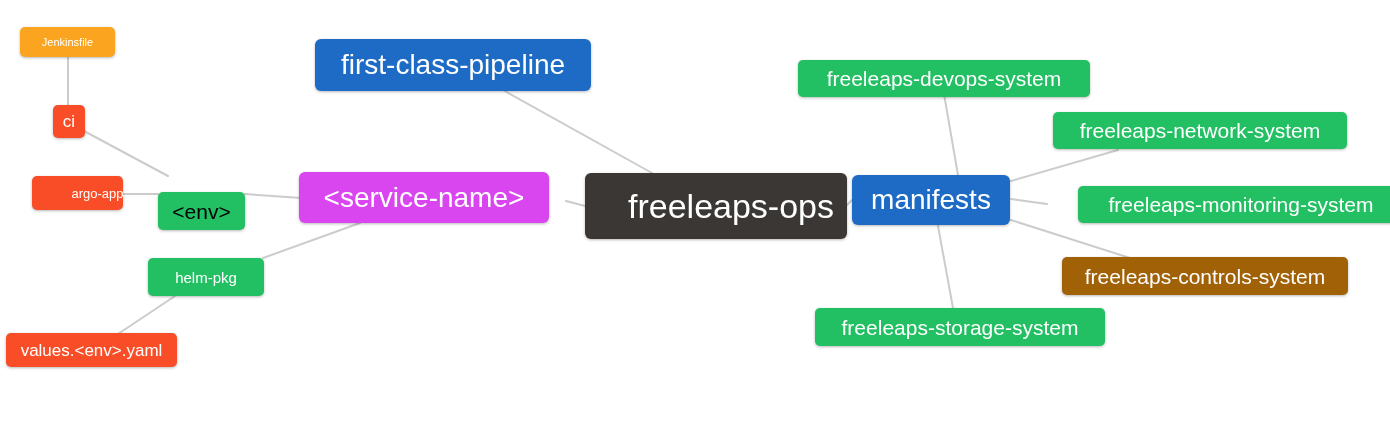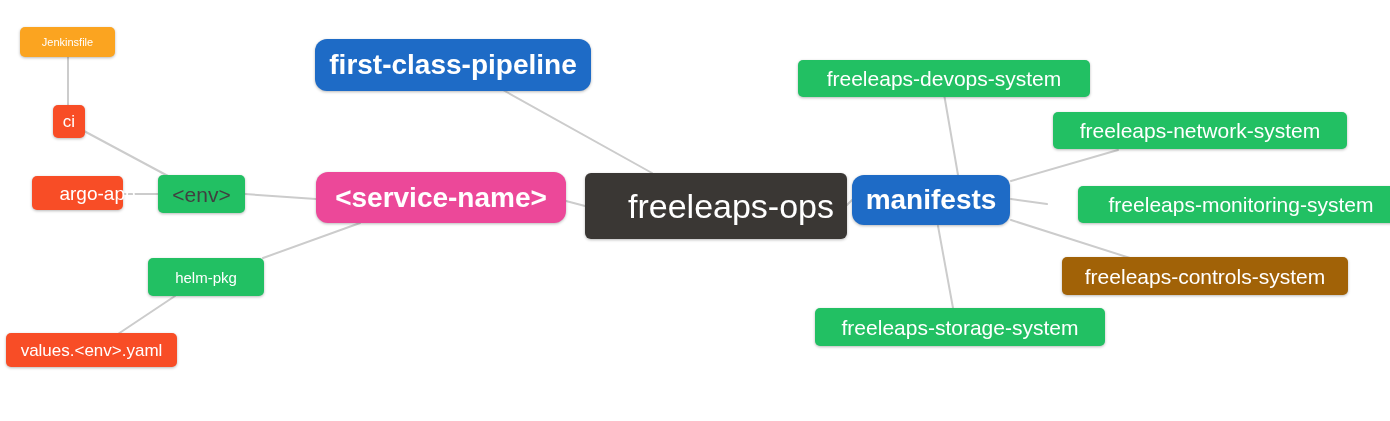--- a/index.html
+++ b/index.html
@@ -45,7 +45,7 @@
     line-height: 1;
   }
   .node.root { border-radius: 6px; padding-left: 30px; }
-  .node.level1 { border-radius: 12px; font-weight: bold; }
+  .node.level1 { border-radius: 6px; }
 </style>
 </head>
 <body>

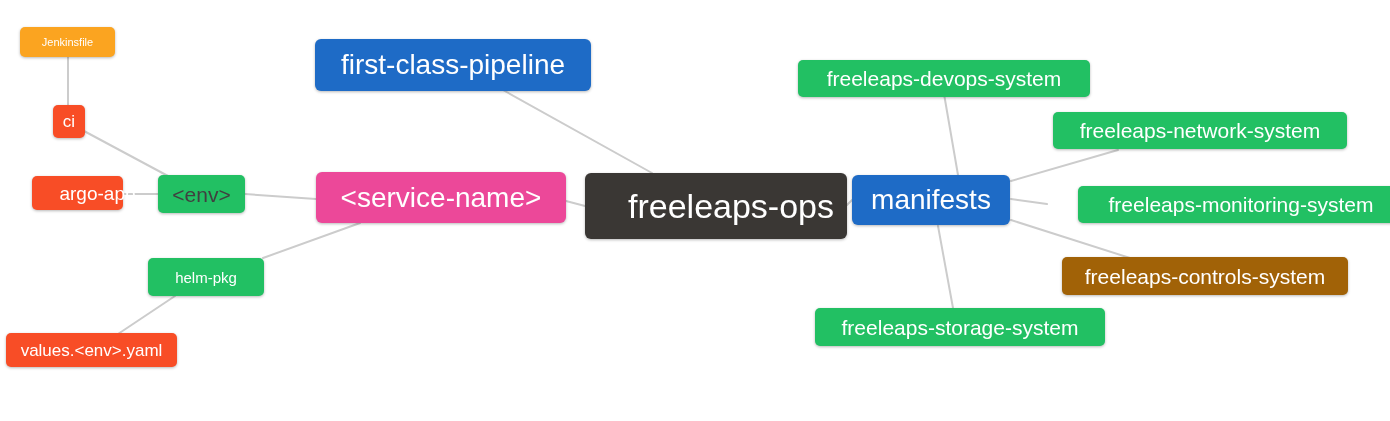--- a/index.html
+++ b/index.html
@@ -75,7 +75,7 @@
       <div class="node level2" style="left: 158px; top: 175px; width: 87px; height: 38px; font-size: 21px; background: rgb(34, 192, 99); color: #404040;">&lt;env&gt;</div>
       <div class="node level2" style="left: 148px; top: 258px; width: 116px; height: 38px; font-size: 15px; background: rgb(34, 192, 99); color: rgb(255, 255, 255);">helm-pkg</div>
       <div class="node level3" style="left: 53px; top: 105px; width: 32px; height: 33px; font-size: 17px; background: rgb(248, 77, 38); color: rgb(255, 255, 255);">ci</div>
-      <div class="node level3" style="left: 32px; top: 176px; width: 91px; height: 34px; font-size: 19px; background: rgb(248, 77, 38); color: rgb(255, 255, 255); padding-left: 40px;">argo-app</div>
+      <div class="node level3" style="left: 32px; top: 176px; width: 91px; height: 34px; font-size: 13px; background: rgb(248, 77, 38); color: rgb(255, 255, 255); padding-left: 40px;">argo-app</div>
       <div class="node level3" style="left: 6px; top: 333px; width: 171px; height: 34px; font-size: 17px; background: rgb(248, 77, 38); color: rgb(255, 255, 255);">values.&lt;env&gt;.yaml</div>
       <div class="node level4" style="left: 20px; top: 27px; width: 95px; height: 30px; font-size: 11px; background: rgb(251, 164, 32); color: rgb(255, 255, 255);">Jenkinsfile</div>
       <div class="node level2" style="left: 798px; top: 28px; width: 292px; height: 37px; font-size: 21px; background: rgb(34, 192, 99); color: rgb(255, 255, 255); margin-top: 32px;">freeleaps-devops-system</div>

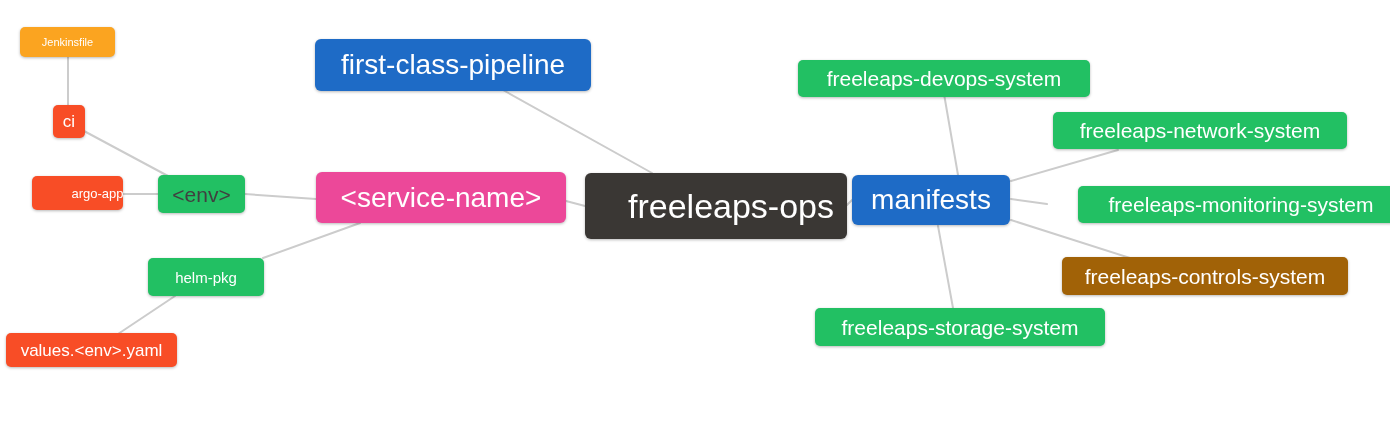--- a/index.html
+++ b/index.html
@@ -72,7 +72,7 @@
       <div class="node level1" style="left: 315px; top: 39px; width: 276px; height: 52px; font-size: 28px; background: rgb(30, 107, 198); color: rgb(255, 255, 255);">first-class-pipeline</div>
       <div class="node level1" style="left: 316px; top: 172px; width: 250px; height: 51px; font-size: 28px; background: #ec4899; color: rgb(255, 255, 255);">&lt;service-name&gt;</div>
       <div class="node level1" style="left: 852px; top: 175px; width: 158px; height: 50px; font-size: 28px; background: rgb(30, 107, 198); color: rgb(255, 255, 255);">manifests</div>
-      <div class="node level2" style="left: 158px; top: 175px; width: 87px; height: 38px; font-size: 21px; background: rgb(34, 192, 99); color: #404040;">&lt;env&gt;</div>
+      <div class="node level2" style="left: 158px; top: 192px; width: 87px; height: 38px; font-size: 21px; background: rgb(34, 192, 99); color: #000000;">&lt;env&gt;</div>
       <div class="node level2" style="left: 148px; top: 258px; width: 116px; height: 38px; font-size: 15px; background: rgb(34, 192, 99); color: rgb(255, 255, 255);">helm-pkg</div>
       <div class="node level3" style="left: 53px; top: 105px; width: 32px; height: 33px; font-size: 17px; background: rgb(248, 77, 38); color: rgb(255, 255, 255);">ci</div>
       <div class="node level3" style="left: 32px; top: 176px; width: 91px; height: 34px; font-size: 13px; background: rgb(248, 77, 38); color: rgb(255, 255, 255); padding-left: 40px;">argo-app</div>

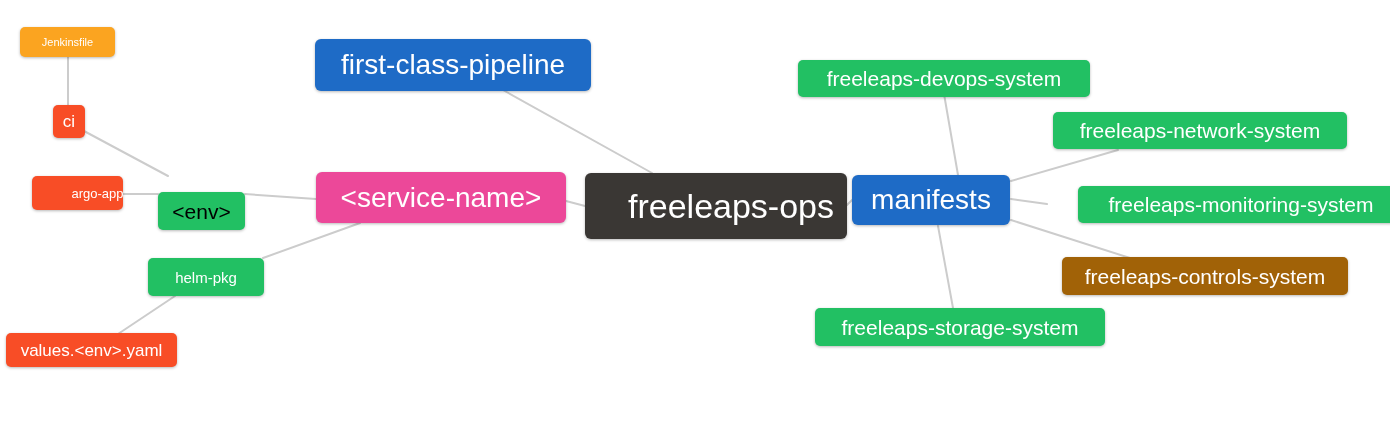--- a/index.html
+++ b/index.html
@@ -70,7 +70,7 @@
   <div id="node-layer" class="node-layer">
       <div class="node root" style="left: 585px; top: 173px; width: 262px; height: 66px; font-size: 34px; background: rgb(58, 55, 52); color: rgb(255, 255, 255);">freeleaps-ops</div>
       <div class="node level1" style="left: 315px; top: 39px; width: 276px; height: 52px; font-size: 28px; background: rgb(30, 107, 198); color: rgb(255, 255, 255);">first-class-pipeline</div>
-      <div class="node level1" style="left: 316px; top: 172px; width: 250px; height: 51px; font-size: 28px; background: #ec4899; color: rgb(255, 255, 255);">&lt;service-name&gt;</div>
+      <div class="node level1" style="left: 299px; top: 172px; width: 250px; height: 51px; font-size: 28px; background: #d946ef; color: rgb(255, 255, 255);">&lt;service-name&gt;</div>
       <div class="node level1" style="left: 852px; top: 175px; width: 158px; height: 50px; font-size: 28px; background: rgb(30, 107, 198); color: rgb(255, 255, 255);">manifests</div>
       <div class="node level2" style="left: 158px; top: 192px; width: 87px; height: 38px; font-size: 21px; background: rgb(34, 192, 99); color: #000000;">&lt;env&gt;</div>
       <div class="node level2" style="left: 148px; top: 258px; width: 116px; height: 38px; font-size: 15px; background: rgb(34, 192, 99); color: rgb(255, 255, 255);">helm-pkg</div>

